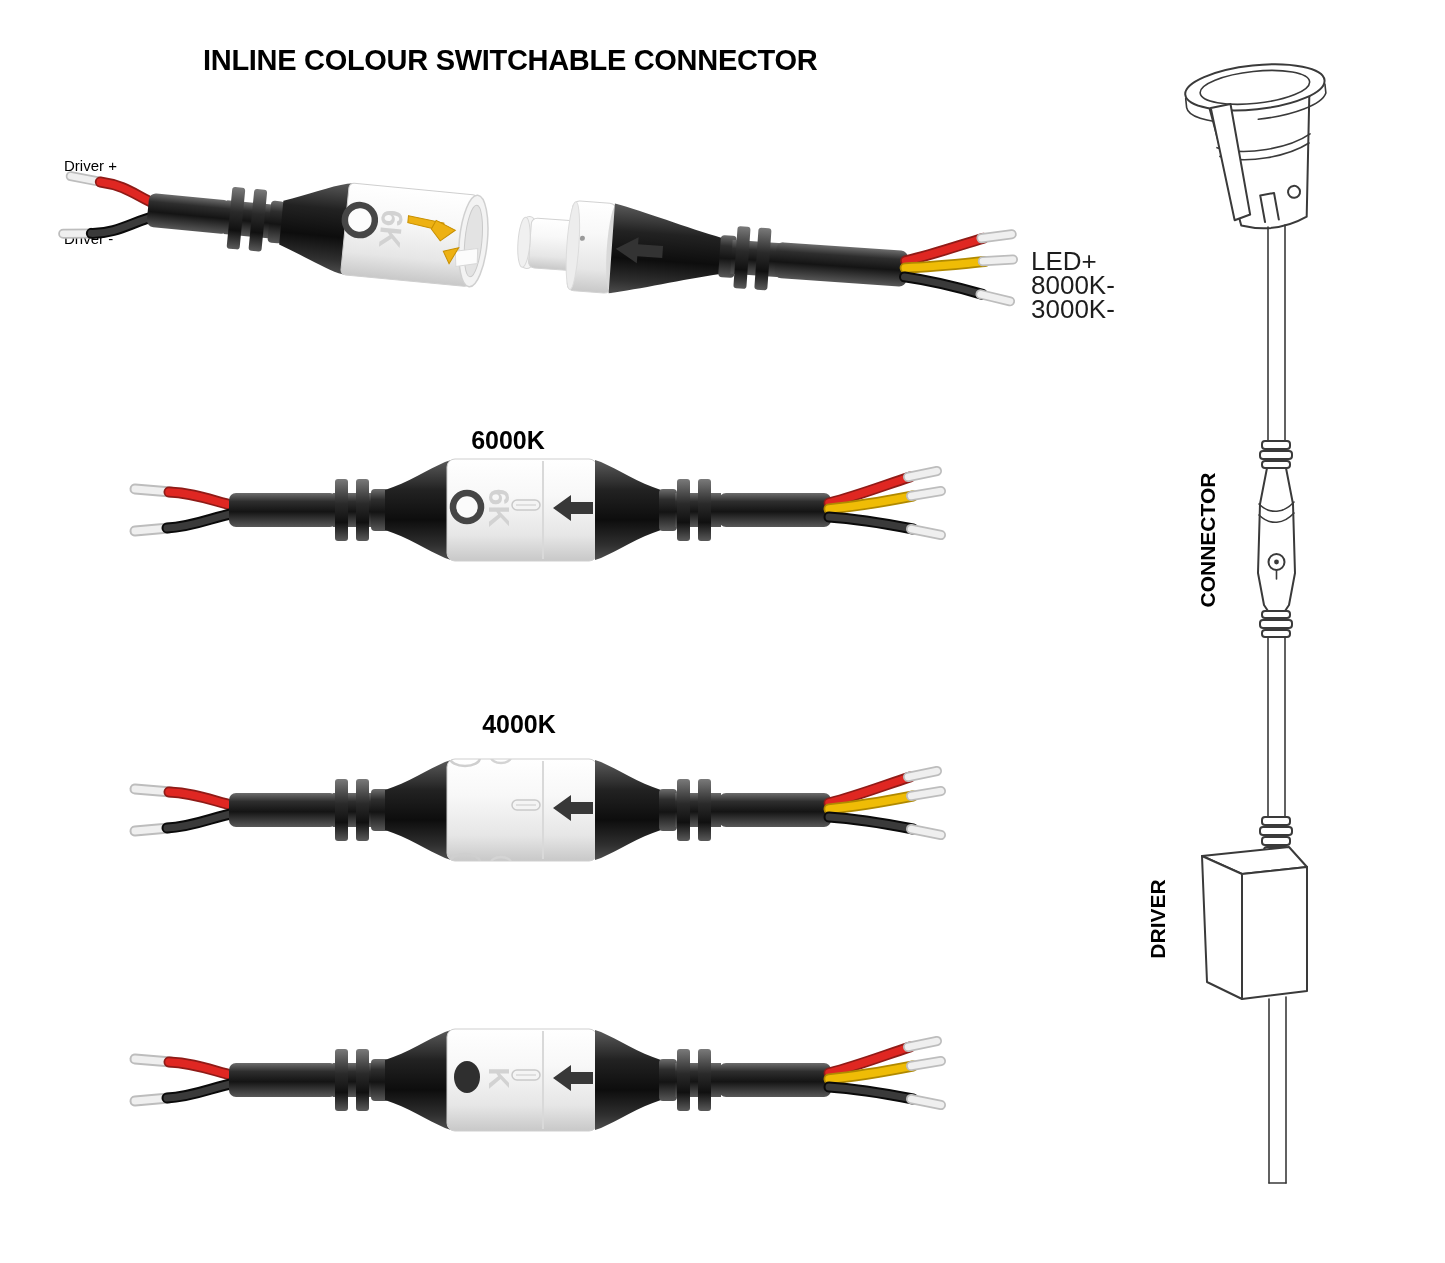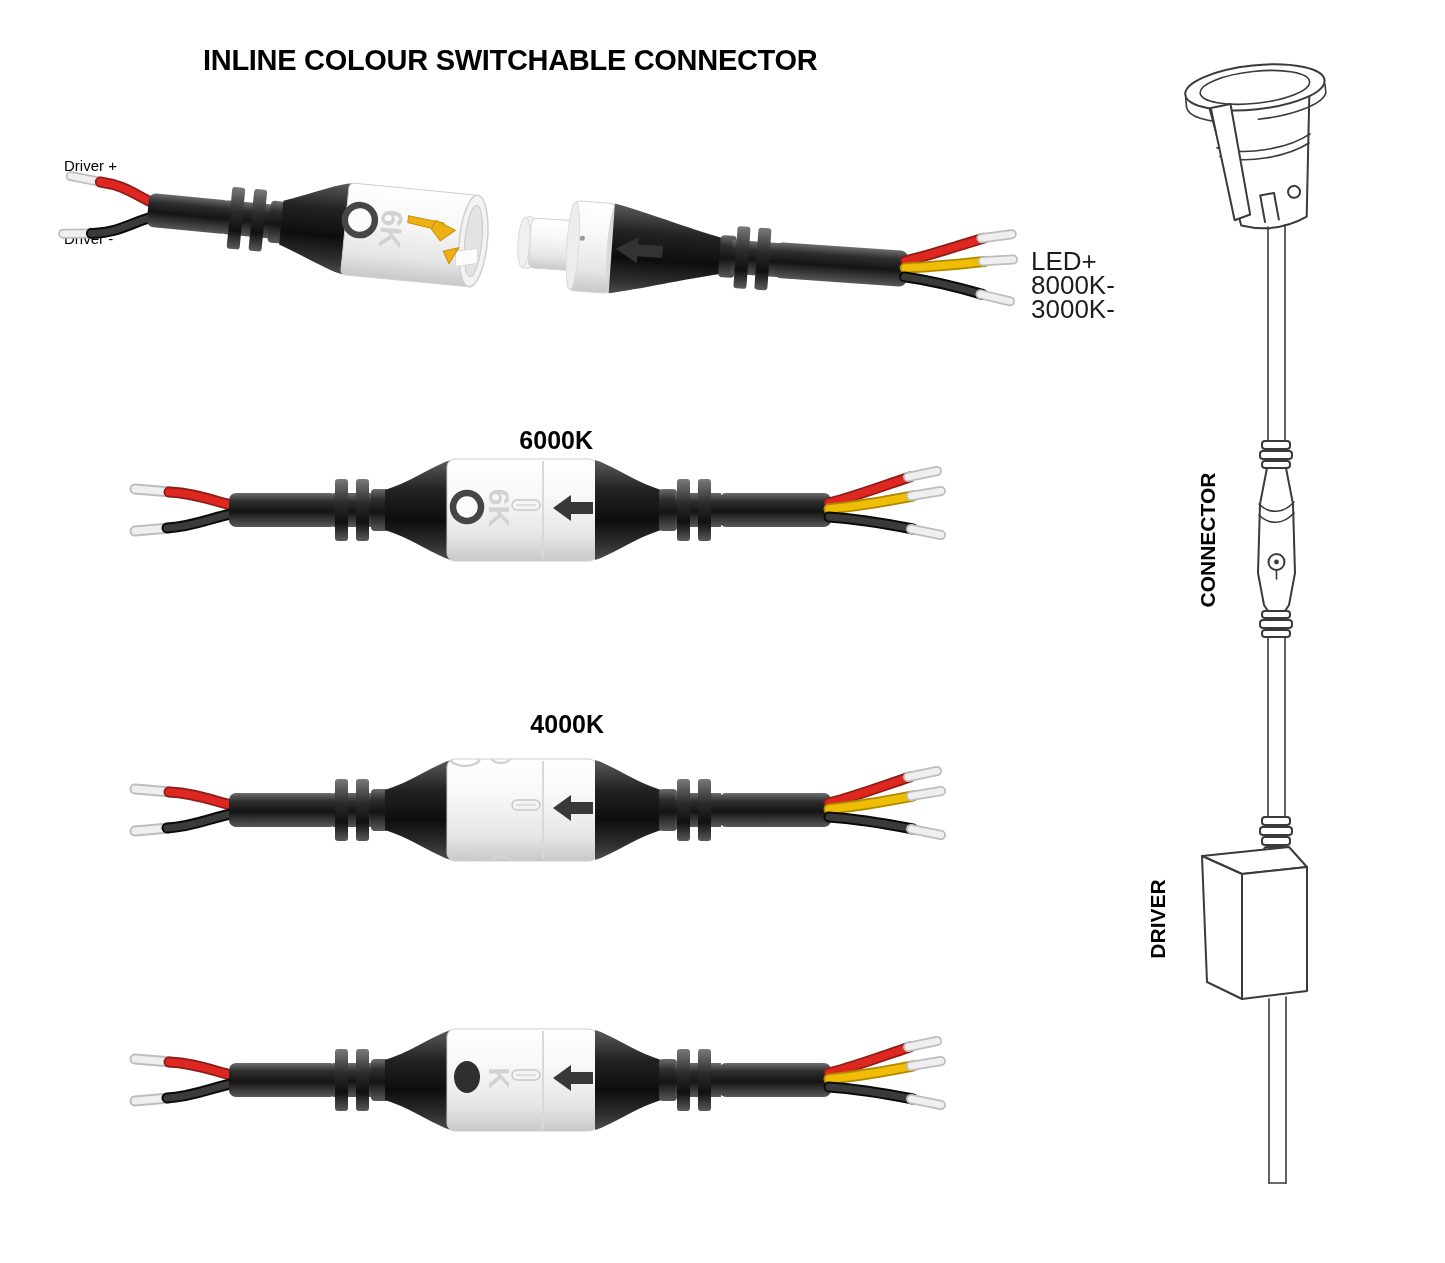--- a/index.html
+++ b/index.html
@@ -9,7 +9,7 @@
   .title{font-size:29px;font-weight:bold;letter-spacing:-0.3px;white-space:nowrap;}
   .wire-label{font-size:15px;color:#000000;white-space:nowrap;}
   .led-label{font-size:26px;color:#1d1d1d;white-space:nowrap;}
-  .variant-heading{font-size:25px;font-weight:bold;width:170px;text-align:right;white-space:nowrap;}
+  .variant-heading{font-size:25px;font-weight:bold;width:170px;text-align:center;white-space:nowrap;}
   .note{font-size:24px;font-weight:bold;line-height:31px;width:760px;}
   .vlabel{font-weight:bold;font-size:21px;text-align:center;transform:rotate(-90deg);white-space:nowrap;}
   svg{overflow:visible;display:block;}

